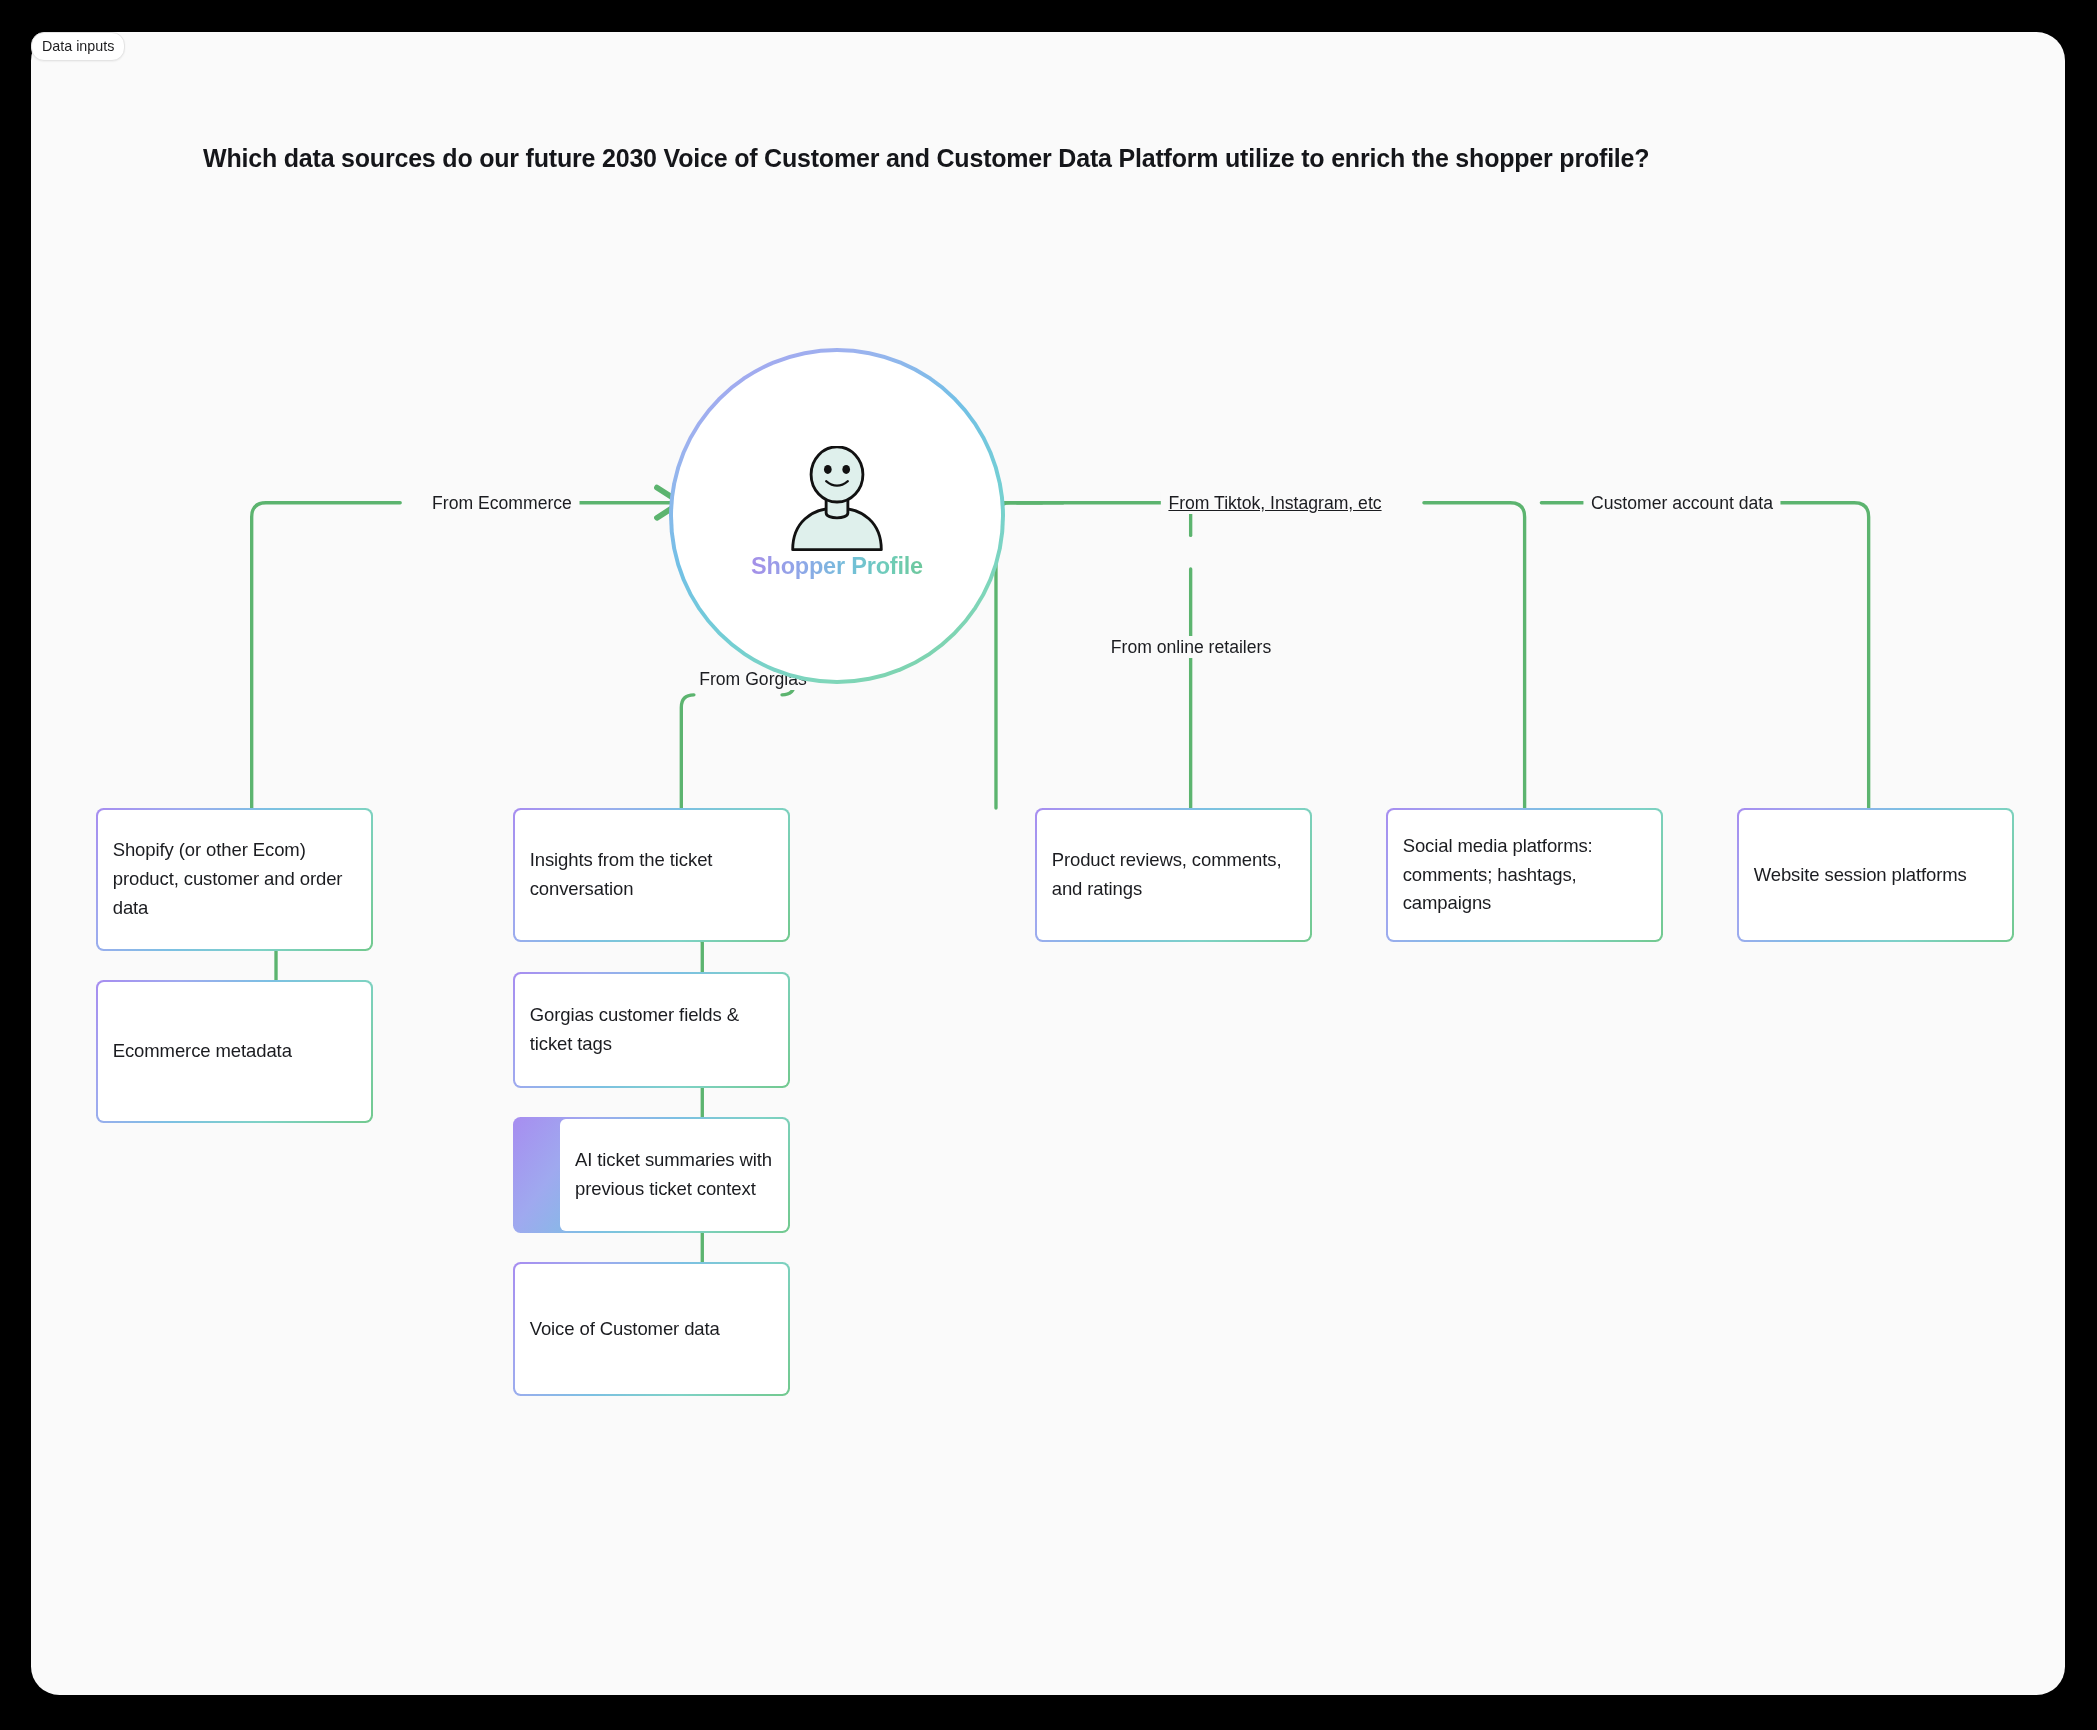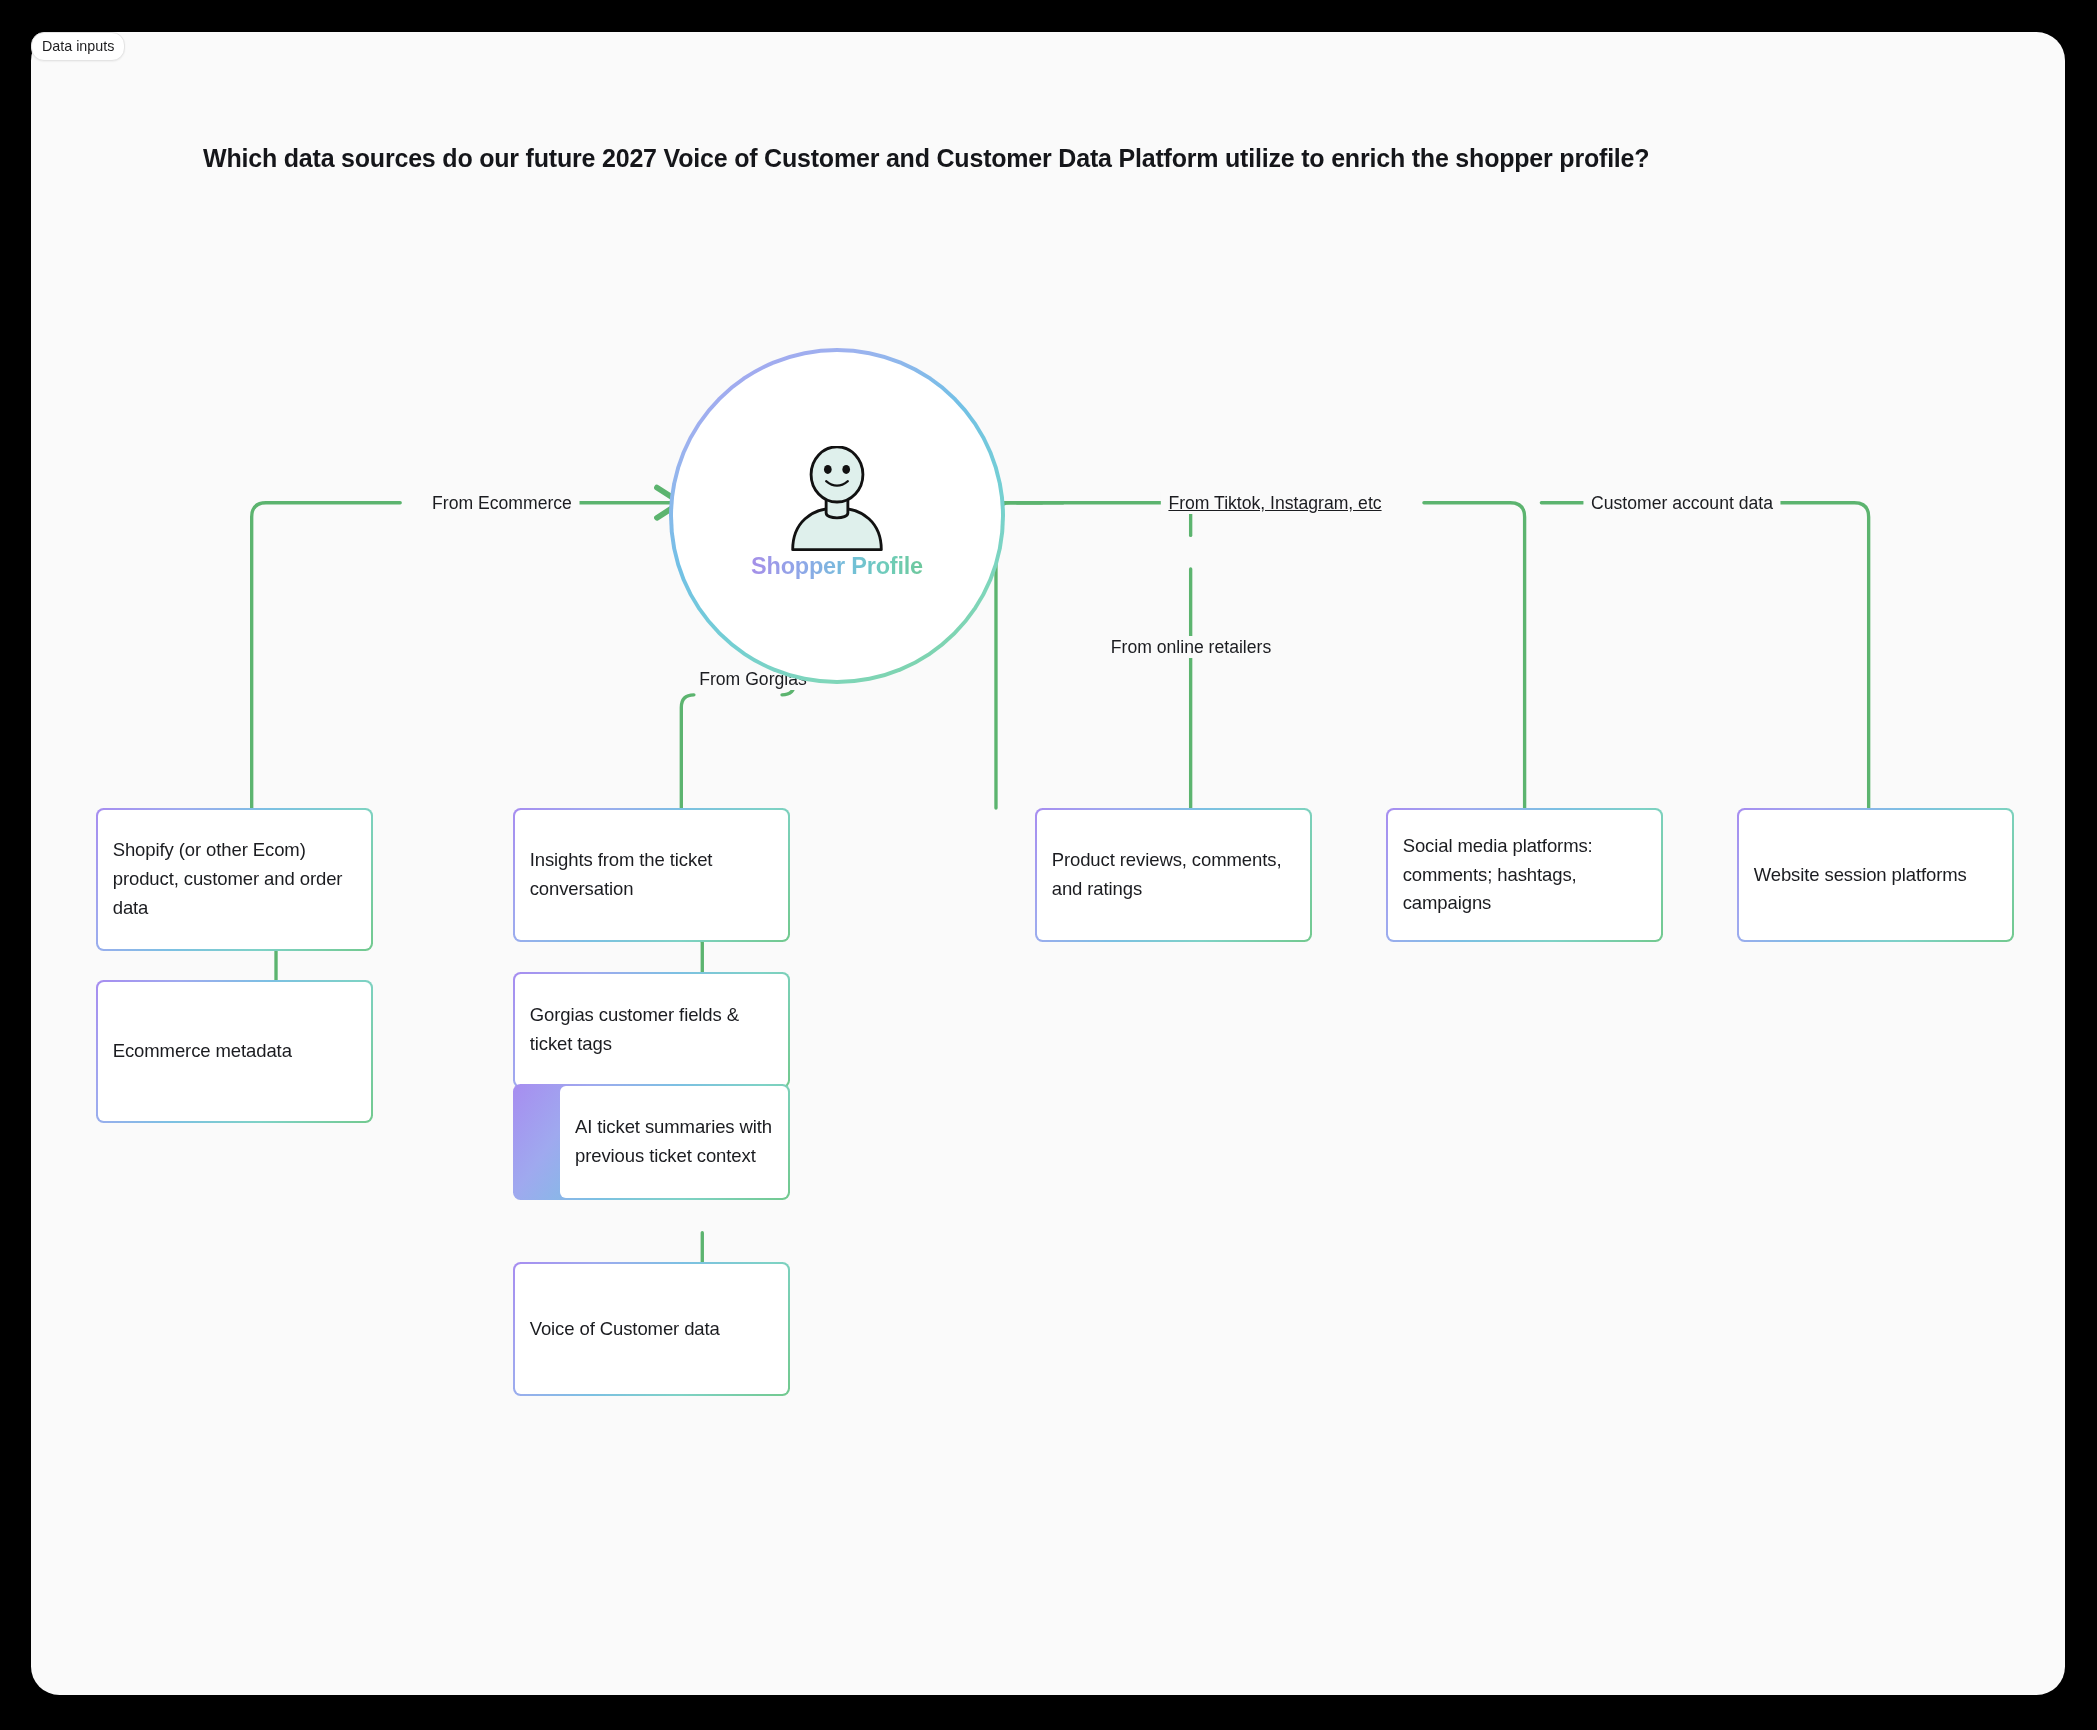--- a/index.html
+++ b/index.html
@@ -149,7 +149,7 @@
 
 <div id="canvas">
 
-  <div id="diagram-title">Which data sources do our future 2027 Voice of Customer and Customer Data Platform utilize to enrich the shopper profile?</div>
+  <div id="diagram-title">Which data sources do our future 2030 Voice of Customer and Customer Data Platform utilize to enrich the shopper profile?</div>
 
   <svg id="edge-layer" viewBox="0 0 2424 1982" preserveAspectRatio="none" xmlns="http://www.w3.org/2000/svg">
     <defs>

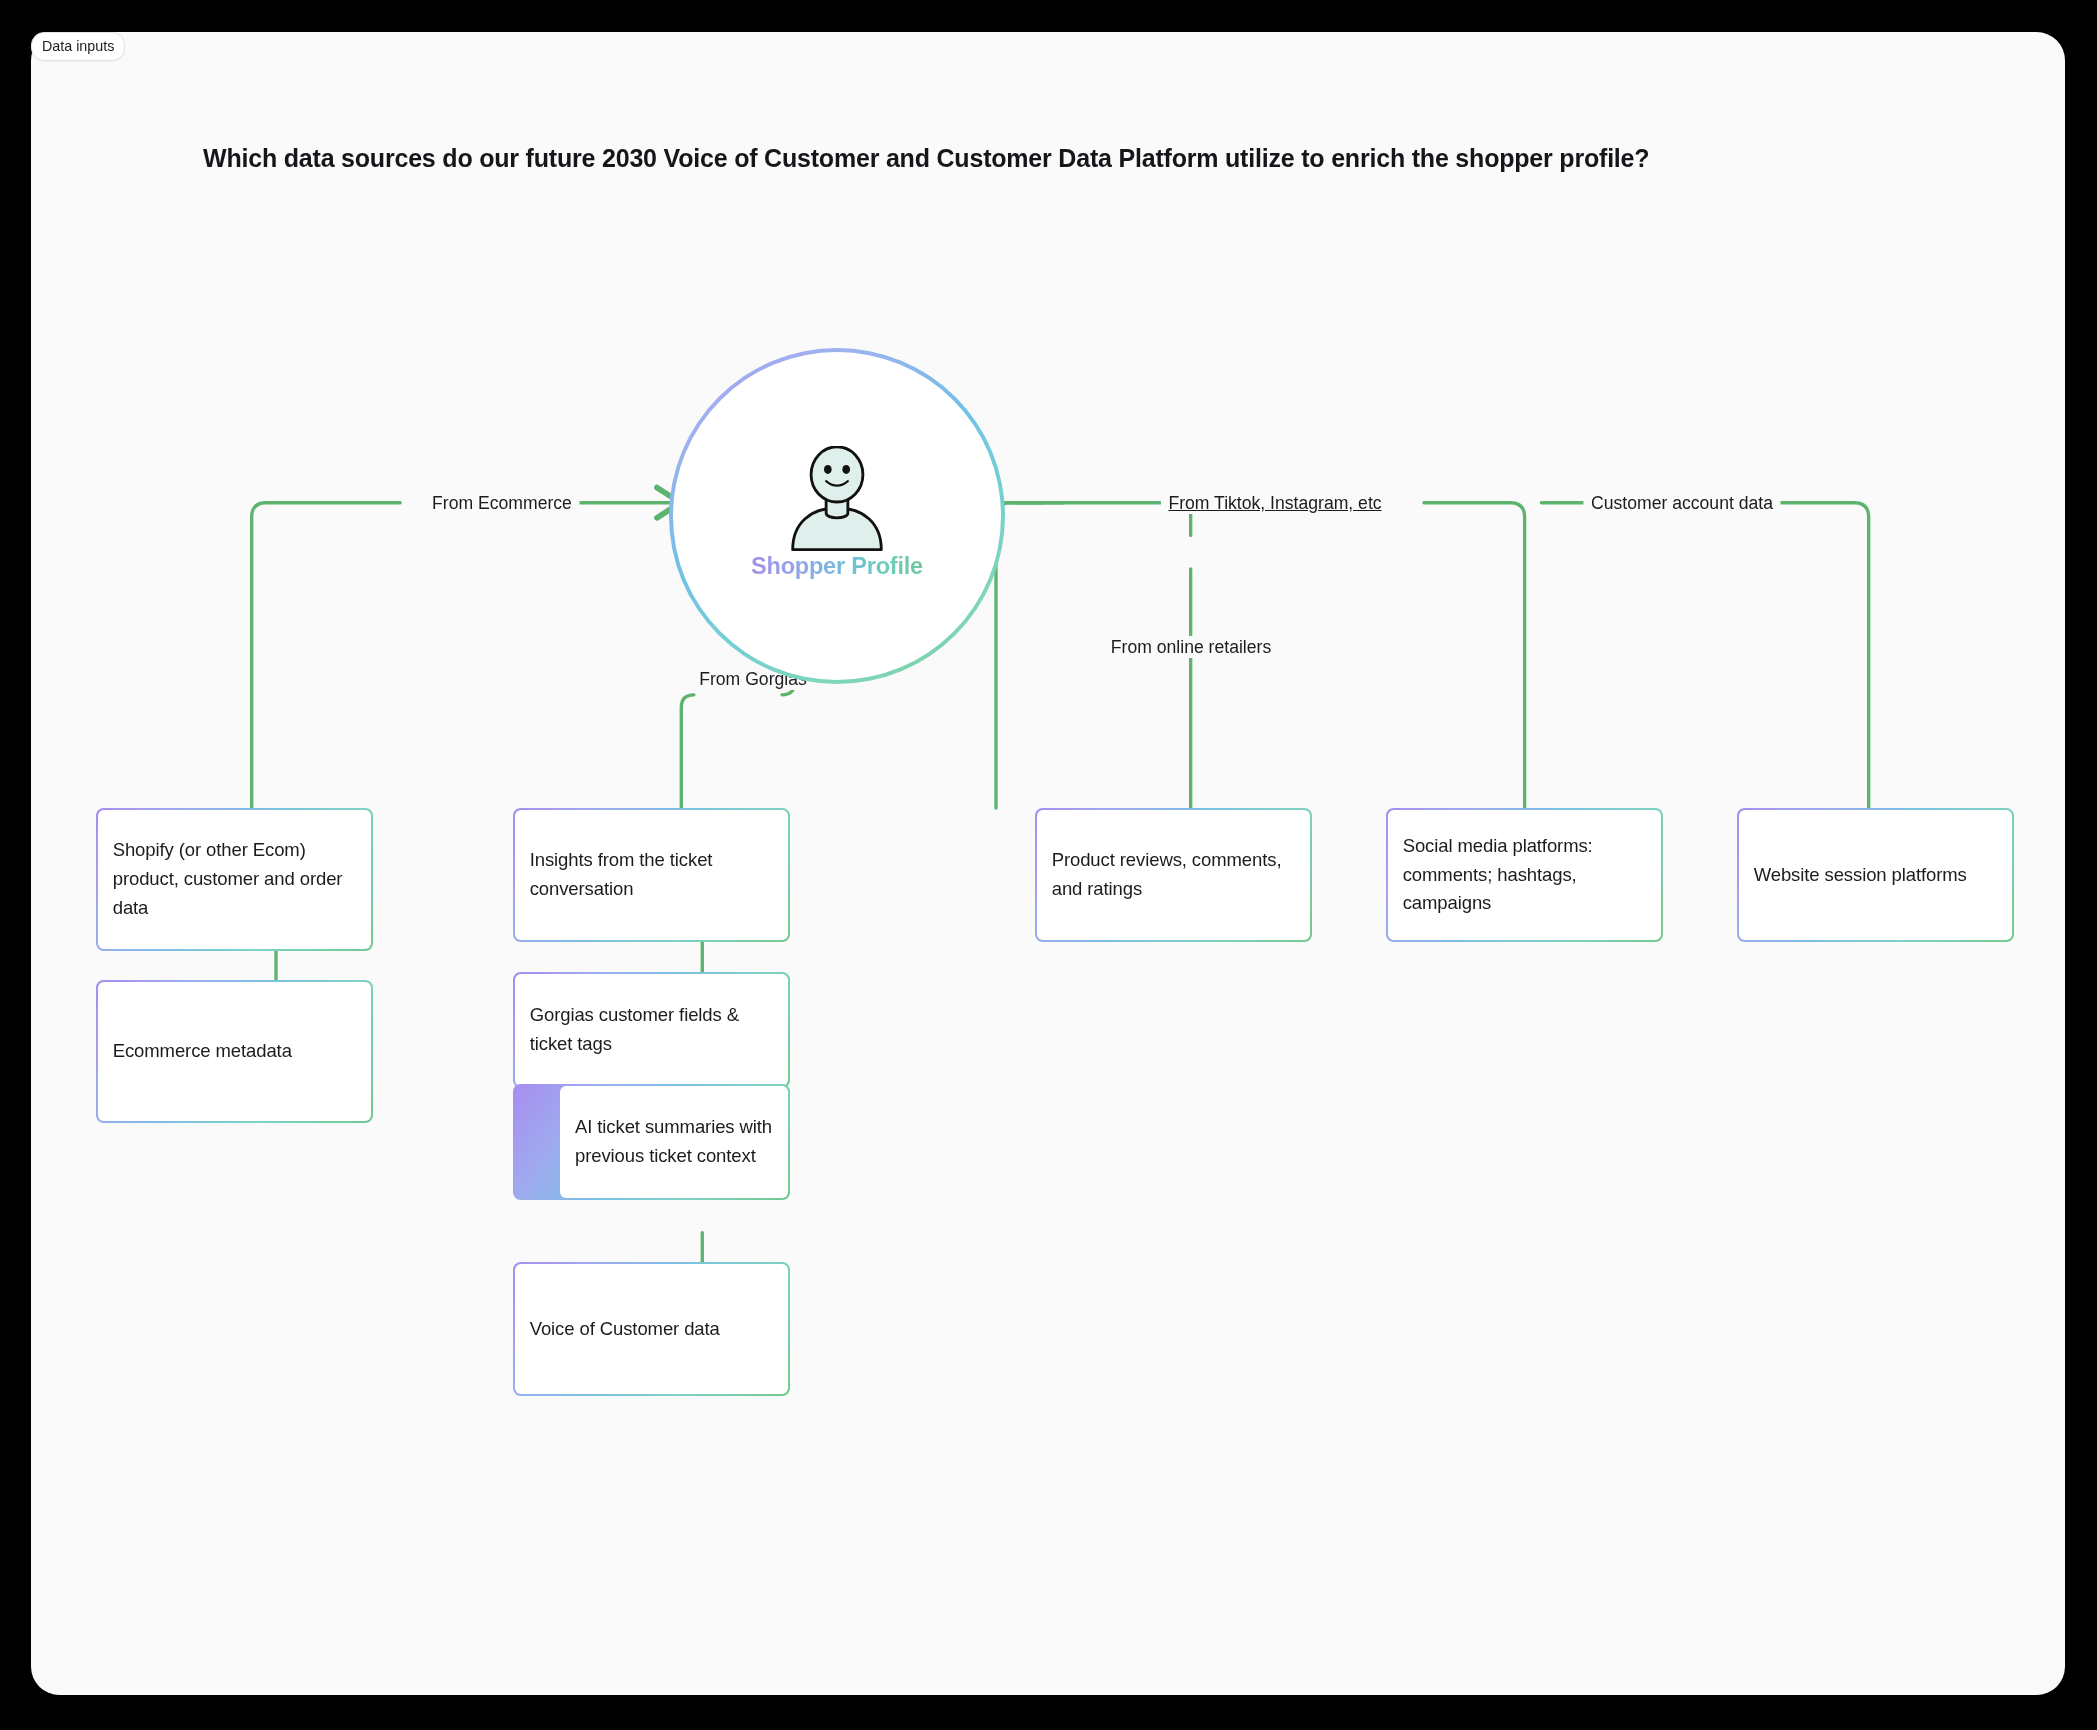--- a/index.html
+++ b/index.html
@@ -243,7 +243,7 @@
     </div>
   </div>
 
-  <div class="node-box" style="left:482px; top:1052px; width:277px; height:116px;padding-left:47px;">
+  <div class="node-box" style="left:482px; top:1085px; width:277px; height:116px;padding-left:47px;">
     <div class="node-box-inner">
       <span class="node-box-text">AI ticket summaries with previous ticket context</span>
     </div>

